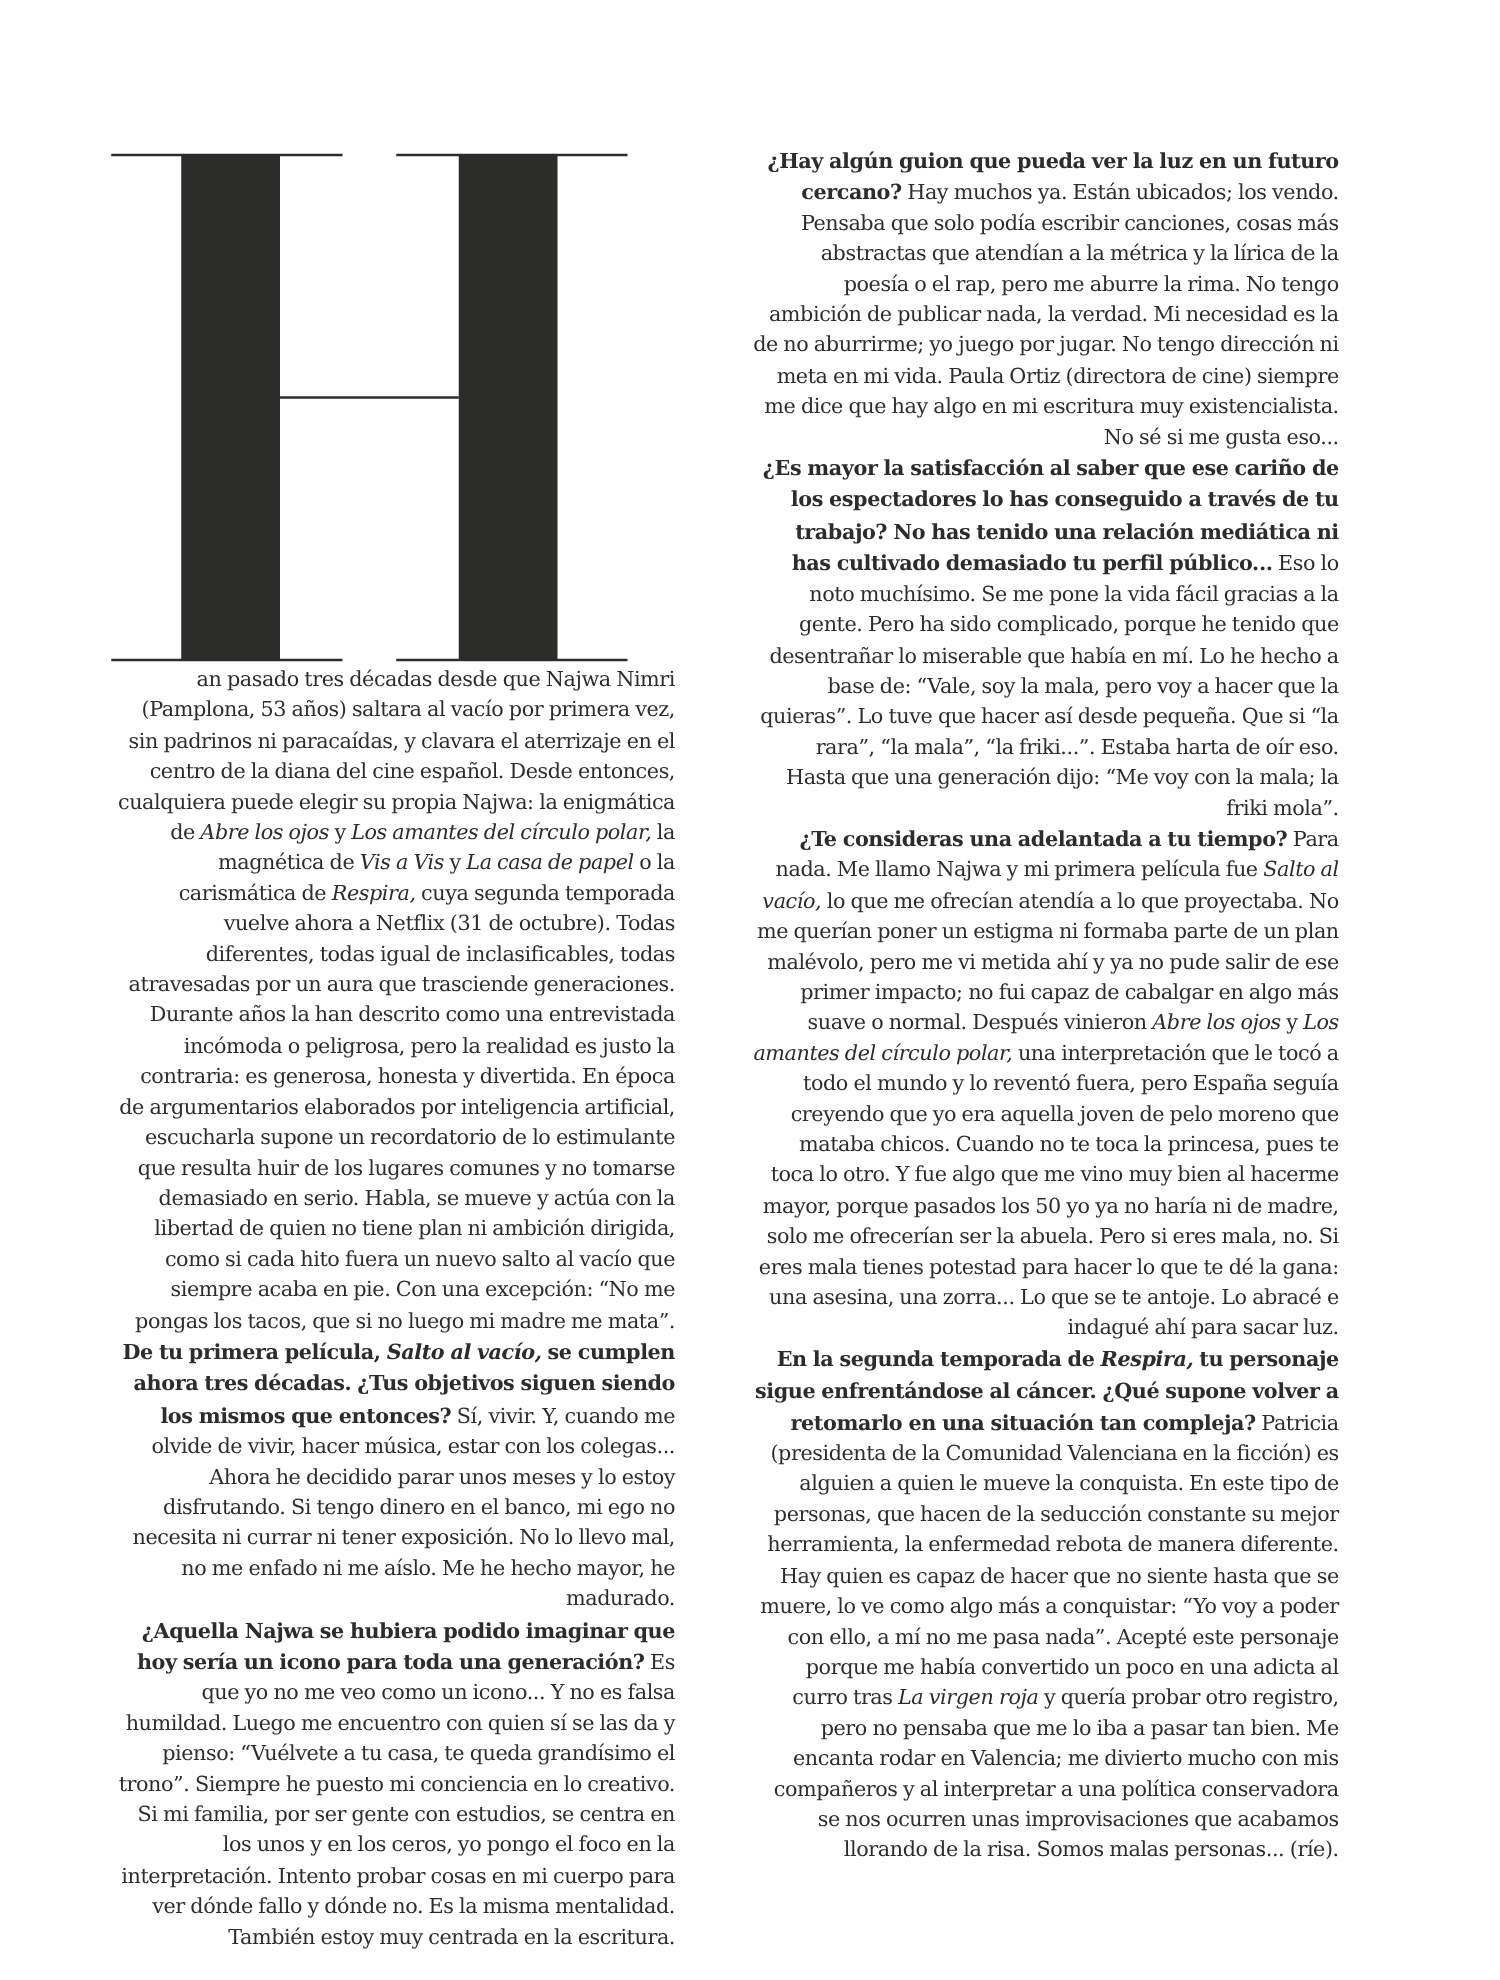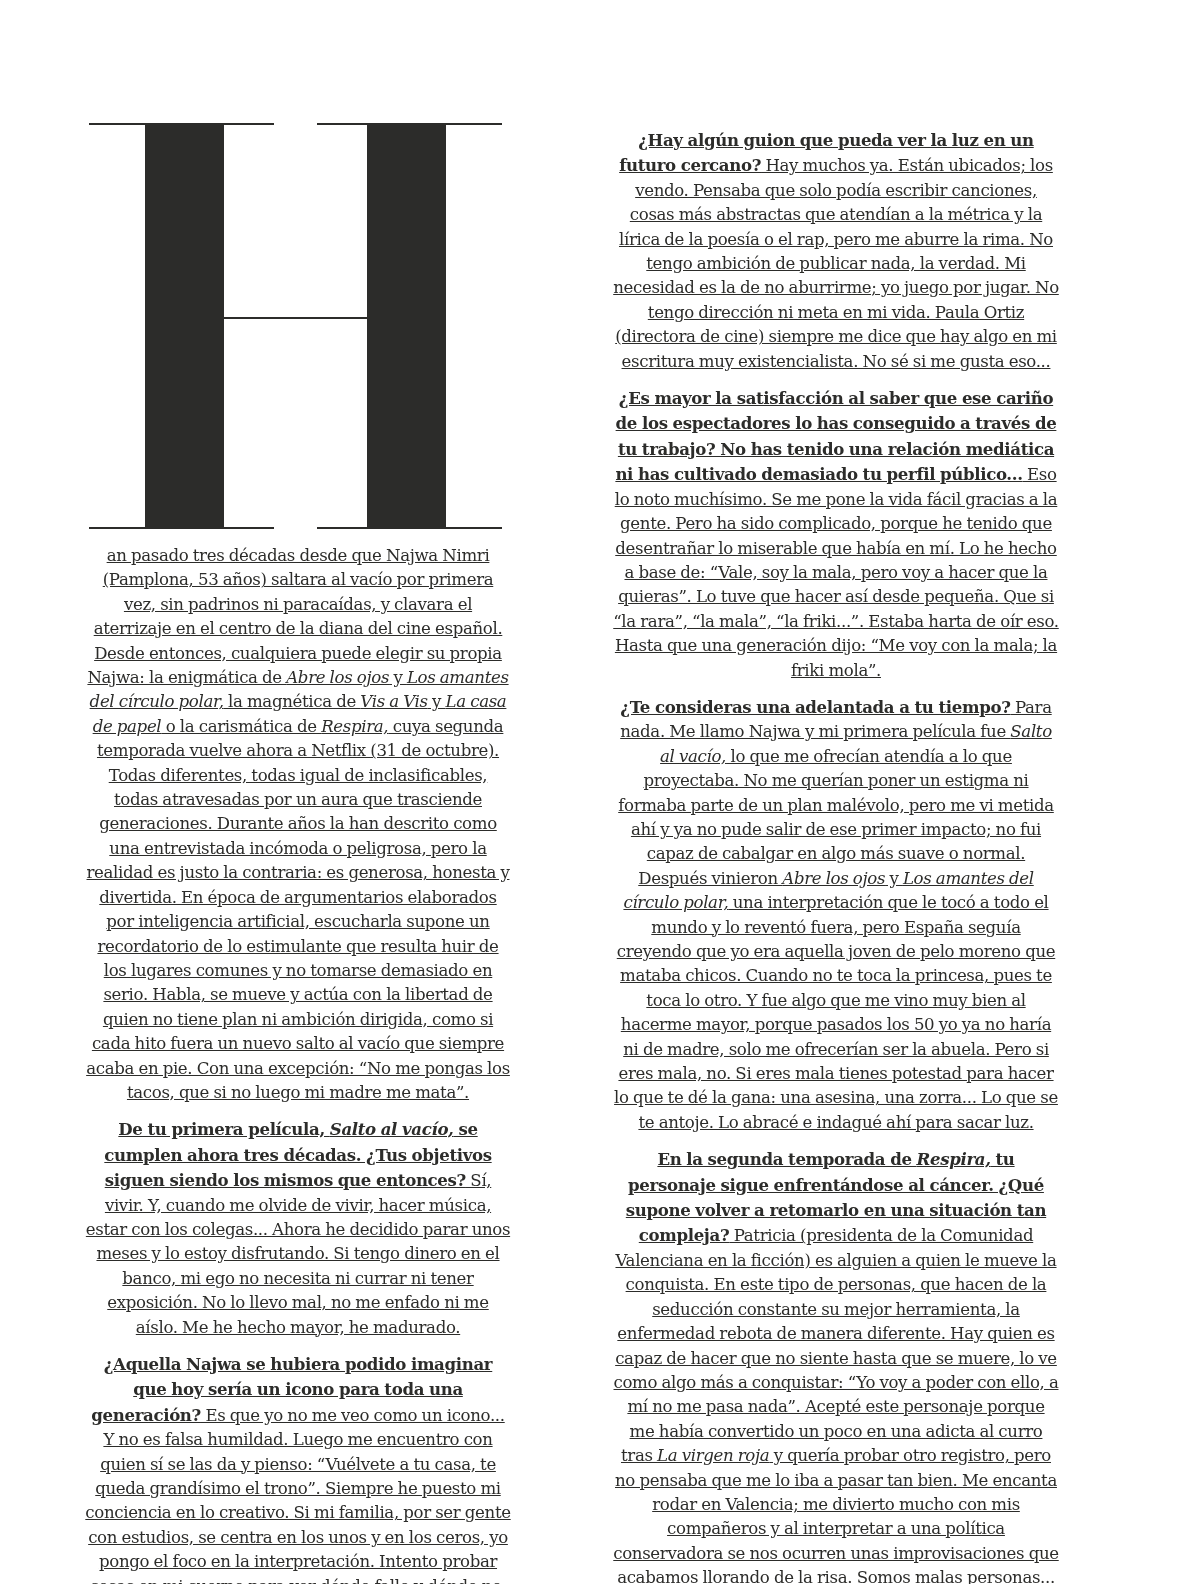--- a/index.html
+++ b/index.html
@@ -14,7 +14,7 @@
     letter-spacing: -0.35px;
     word-spacing: -0.5px;
   }
-  .col p { margin: 12px; text-align: center; text-decoration: underline; }
+  .col p { margin: 0; text-align: right; }
   .col b { font-weight: bold; }
   .col i { font-style: italic; }
   .col-left { left: 73px; top: 532px; width: 450px; }

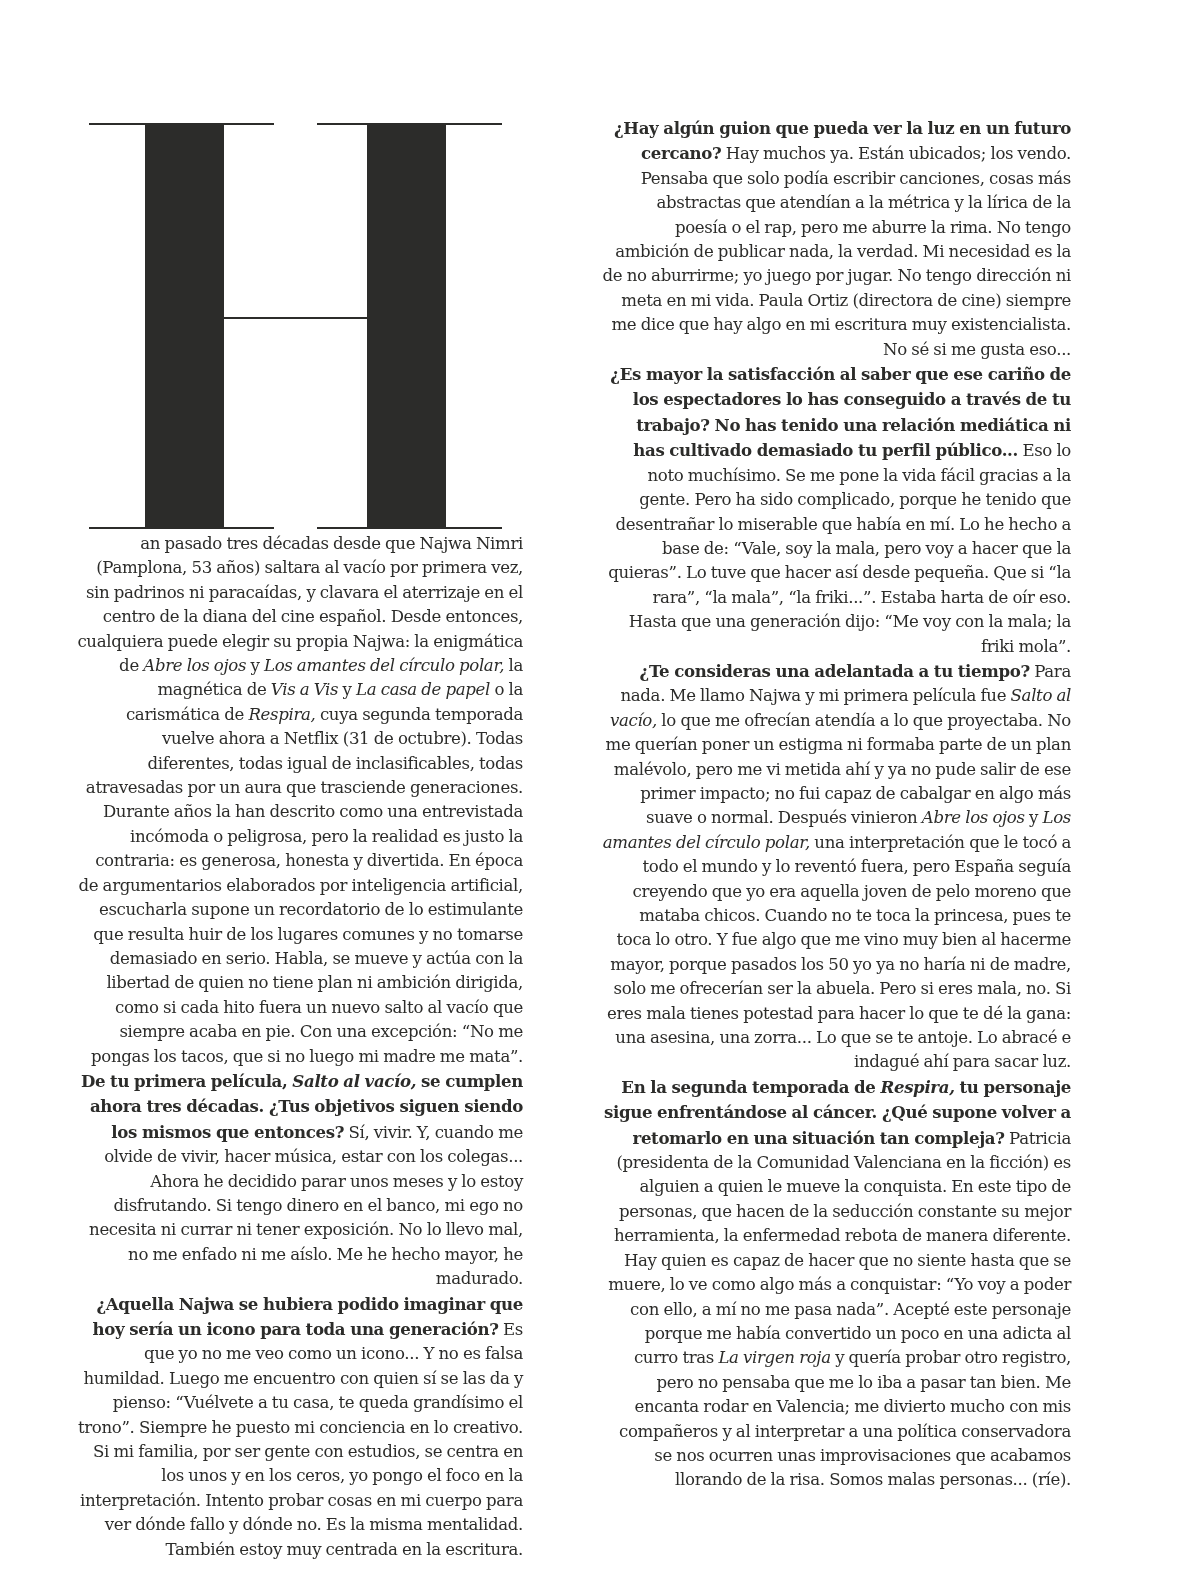--- a/index.html
+++ b/index.html
@@ -17,7 +17,7 @@
   .col p { margin: 0; text-align: right; }
   .col b { font-weight: bold; }
   .col i { font-style: italic; }
-  .col-left { left: 73px; top: 532px; width: 450px; }
+  .col-left { left: 90px; top: 532px; width: 450px; }
   .col-right { left: 601px; top: 116px; width: 470px; }
   .dropcap { position: absolute; left: 0; top: 0; width: 1200px; height: 560px; }
   .dropcap svg { position: absolute; left: 0; top: 0; }

